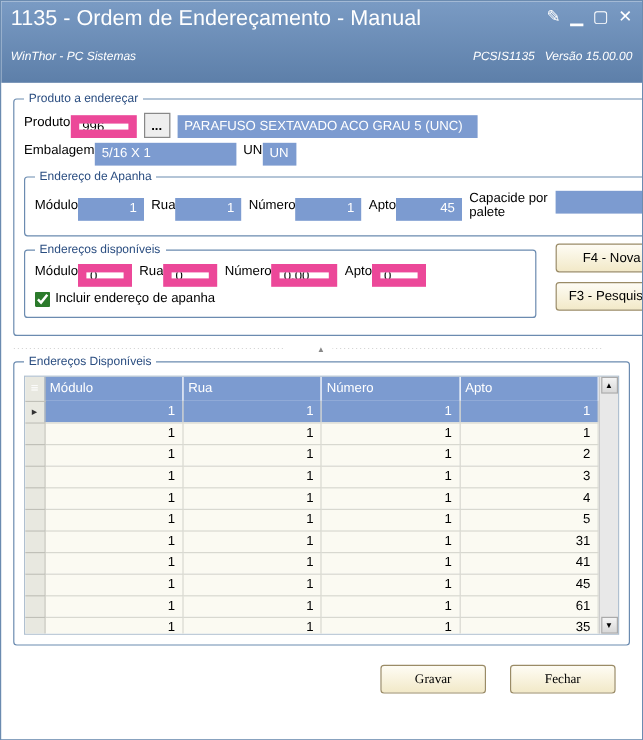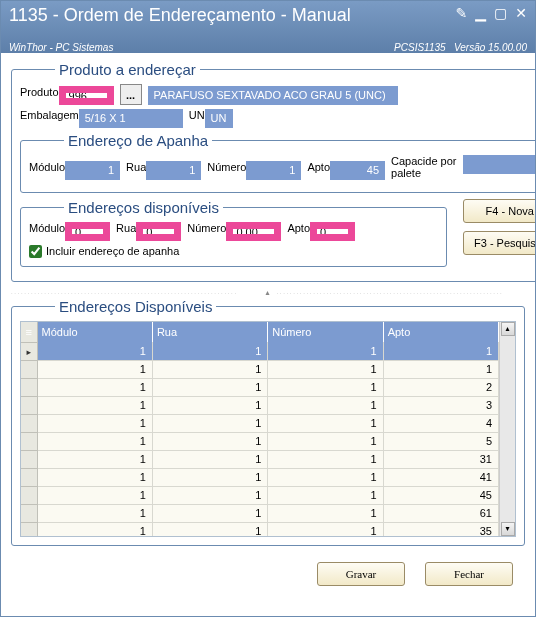--- a/index.html
+++ b/index.html
@@ -15,7 +15,7 @@
   .titlebar {
     background: linear-gradient(to bottom, #7a9bc4 0%, #5d7fa9 100%);
     color: #fff;
-    padding: 4px 8px 0 8px;
+    padding: 4px 8px 16px 8px;
     position: relative;
   }
   .titlebar-main {

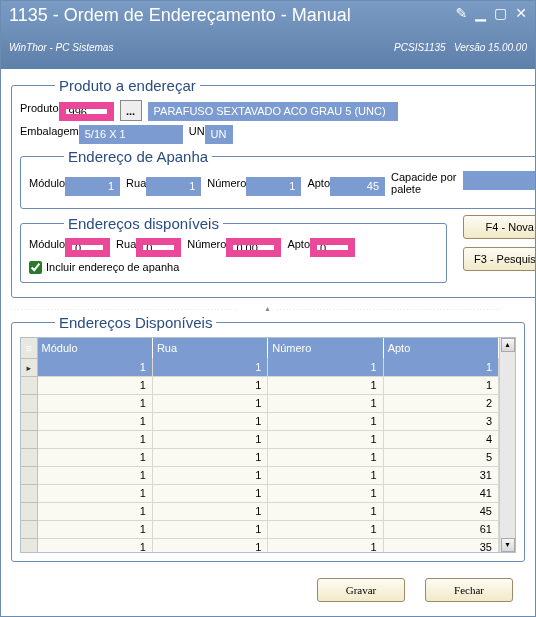--- a/index.html
+++ b/index.html
@@ -44,8 +44,7 @@
   legend {
     color: #2a4d80;
     padding: 0 4px;
-    font-size: 15px;
-    margin-left: 35px;
+    font-size: 10px;
   }
   .row { display: flex; gap: 6px; align-items: flex-end; margin-bottom: 4px;}
   .field { display: flex; flex-direction: row; }

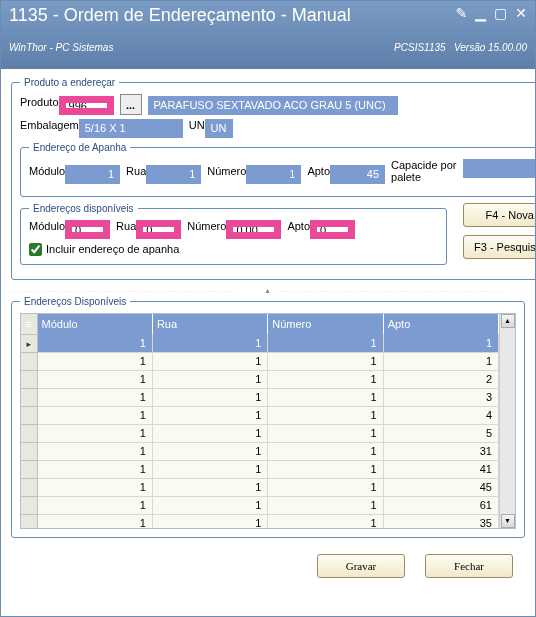--- a/index.html
+++ b/index.html
@@ -216,7 +216,7 @@
     <div class="row">
       <div class="field">
         <label>Embalagem</label>
-        <span class="blue-tag left" style="width:104px">5/16 X 1</span>
+        <span class="blue-tag left" style="width:118px">5/16 X 1</span>
       </div>
       <div class="field">
         <label>UN</label>

